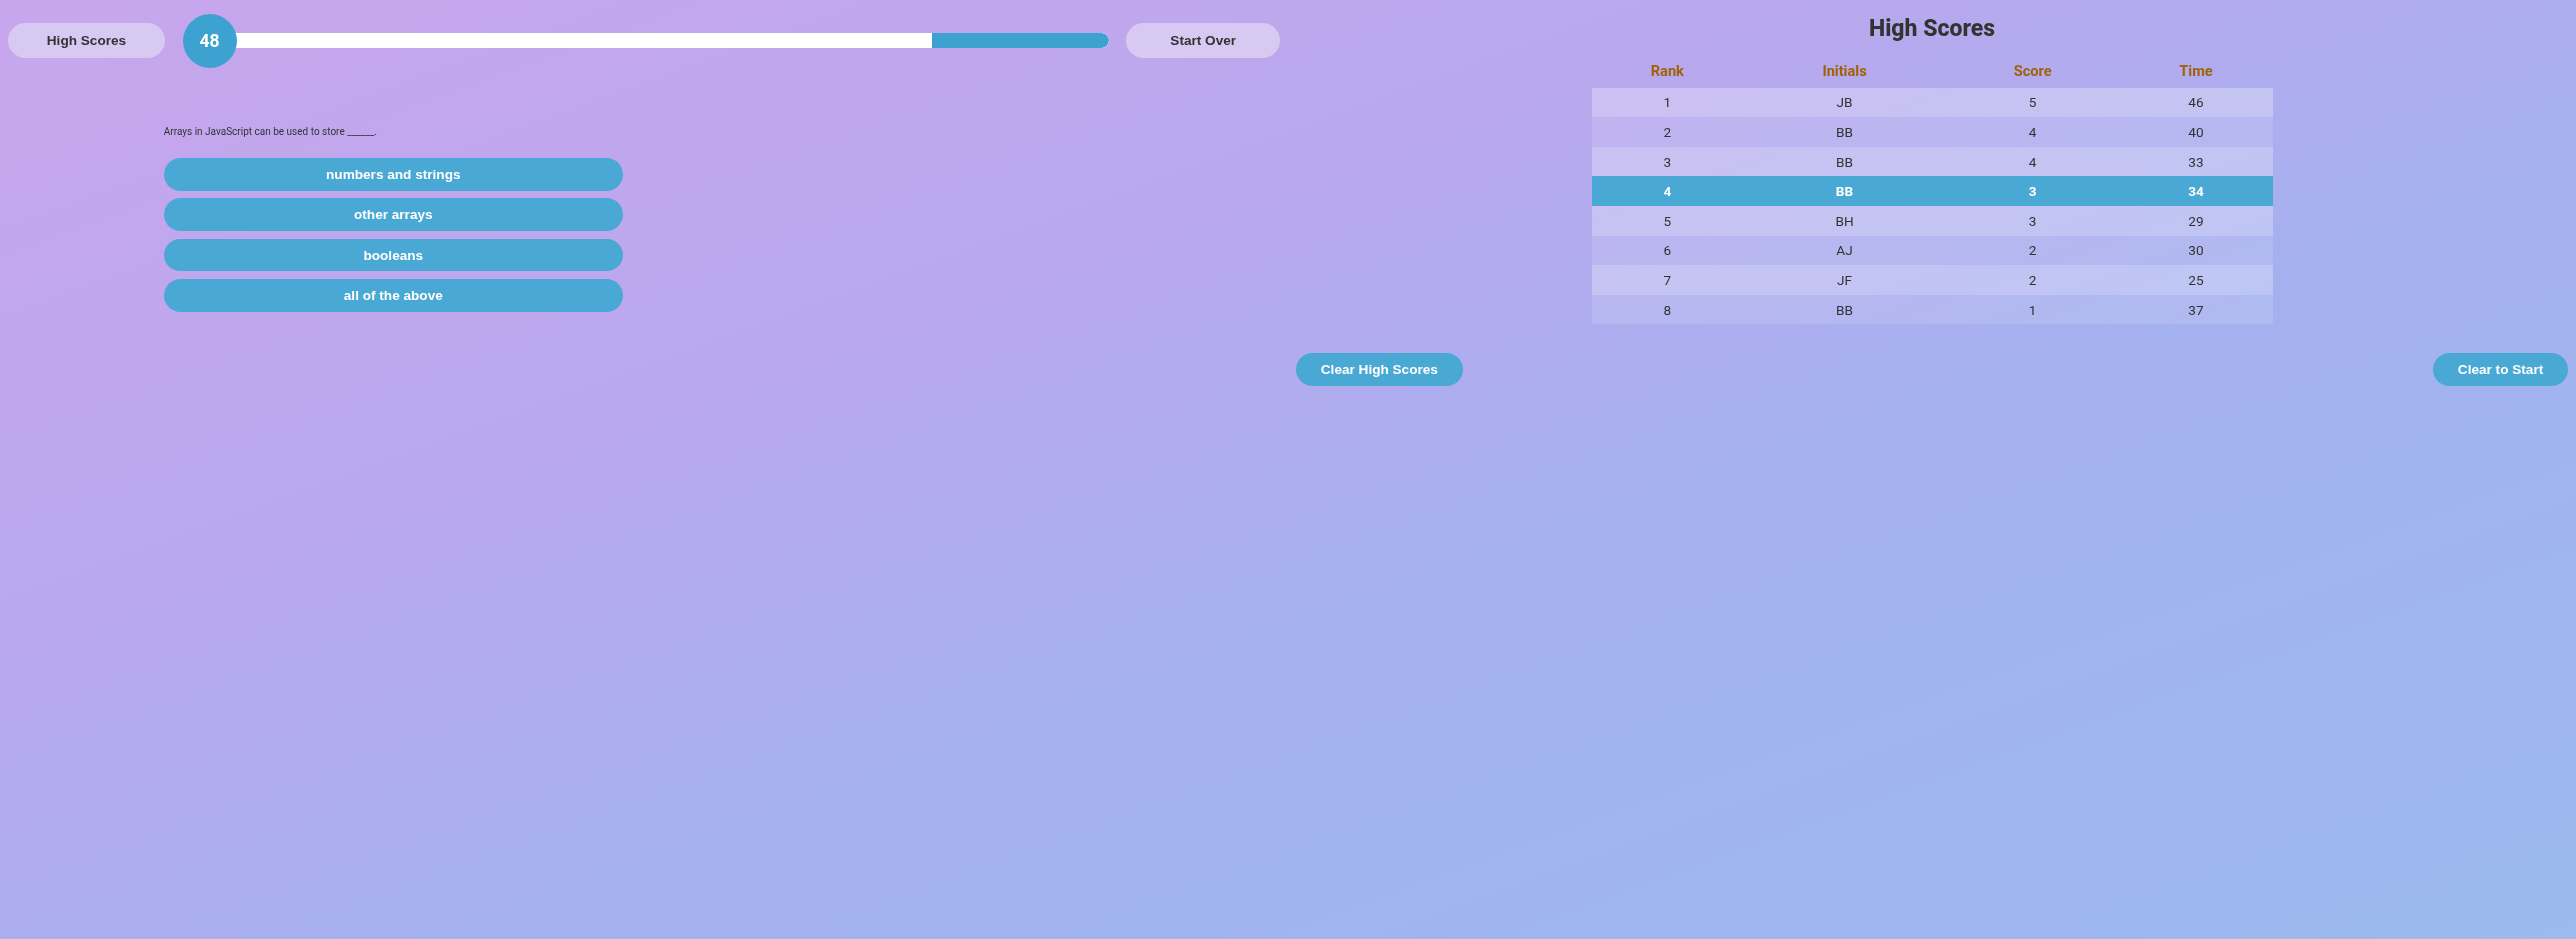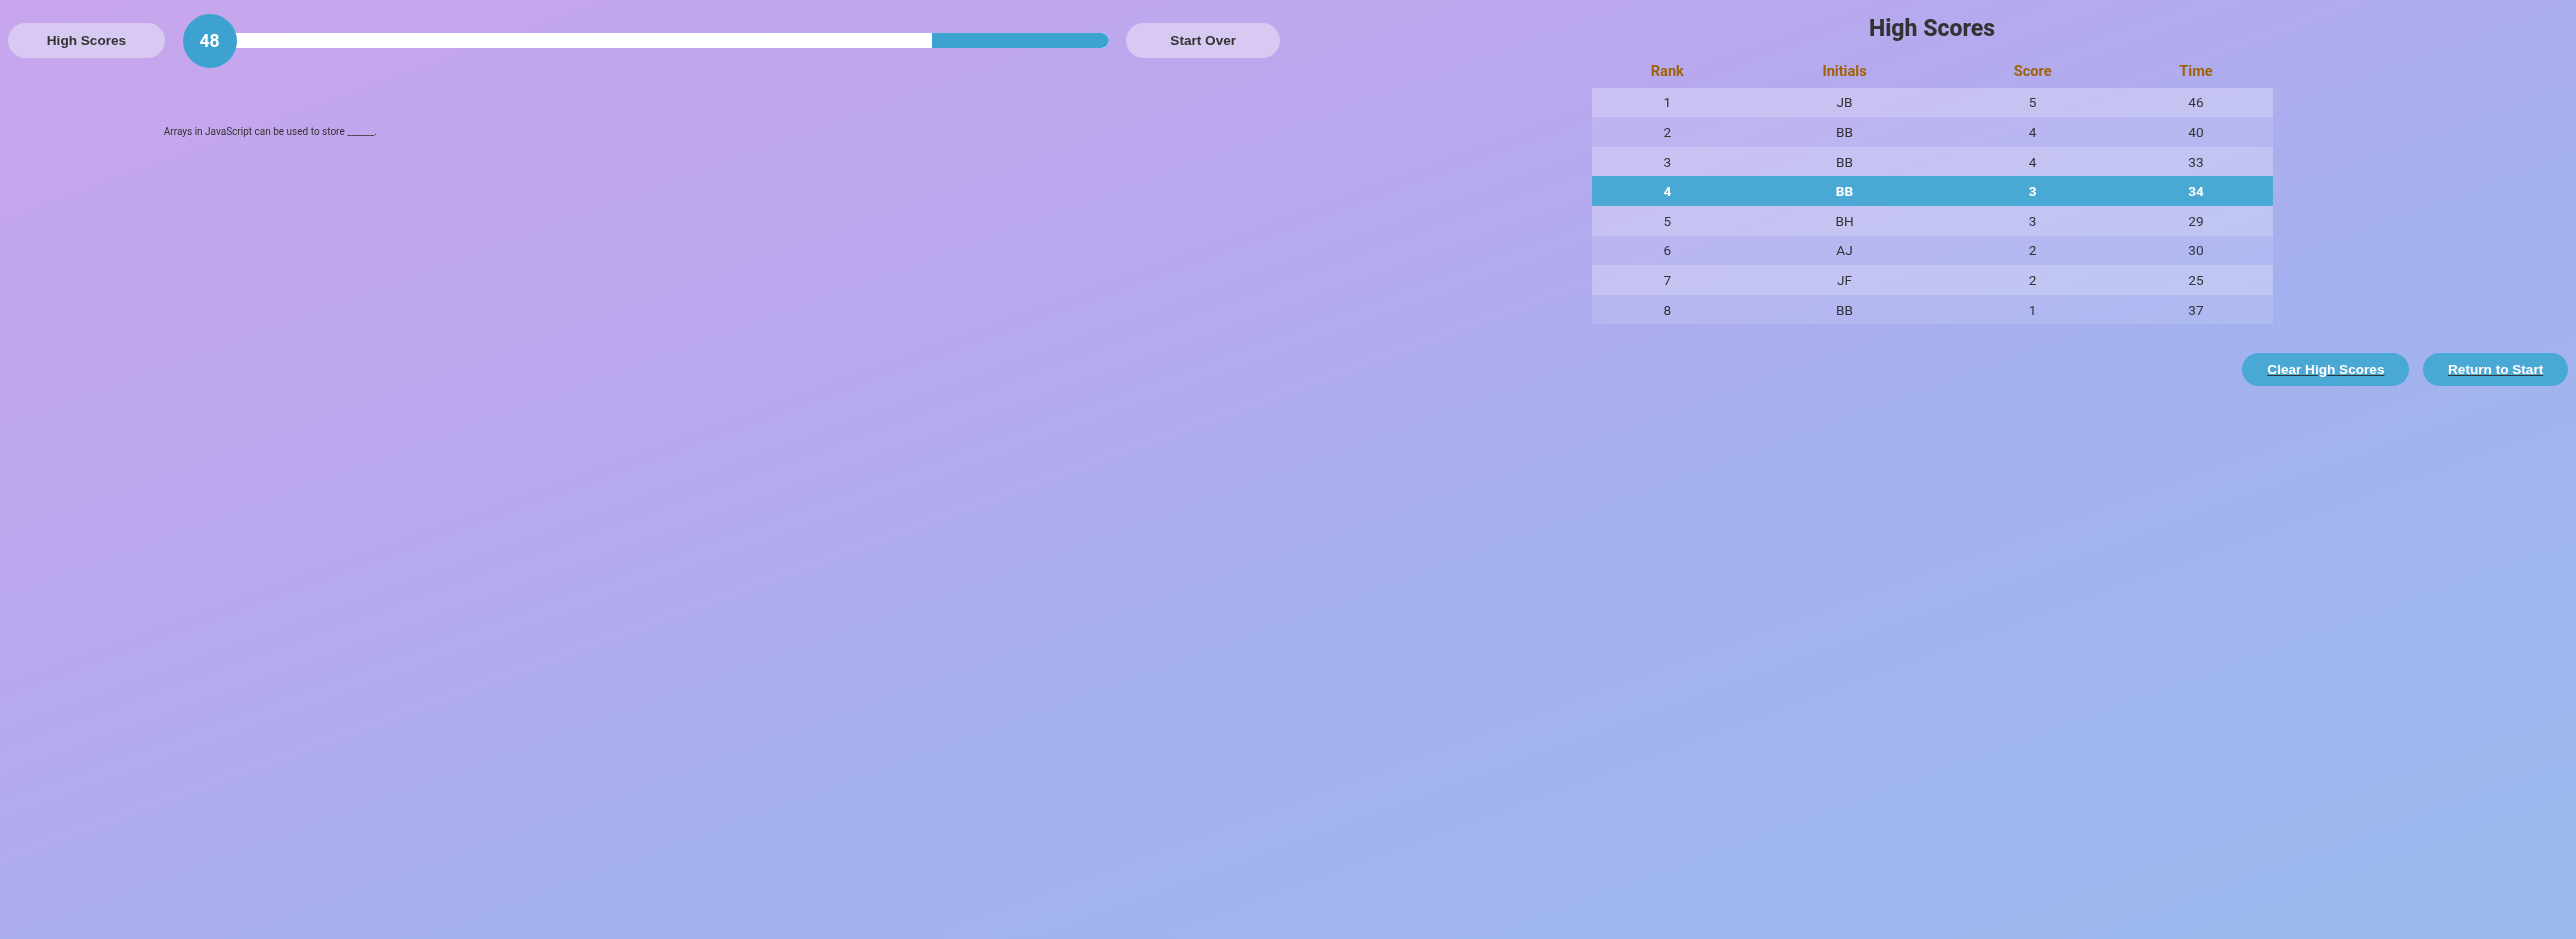--- a/index.html
+++ b/index.html
@@ -161,6 +161,12 @@
 
   <div class="question-block">
     <p class="question-text">Arrays in JavaScript can be used to store ______.</p>
+    <div id="answers">
+        <button class="answer-btn">numbers and strings</button>
+        <button class="answer-btn">other arrays</button>
+        <button class="answer-btn">booleans</button>
+        <button class="answer-btn">all of the above</button>
+      </div>
   </div>
 </div>
 

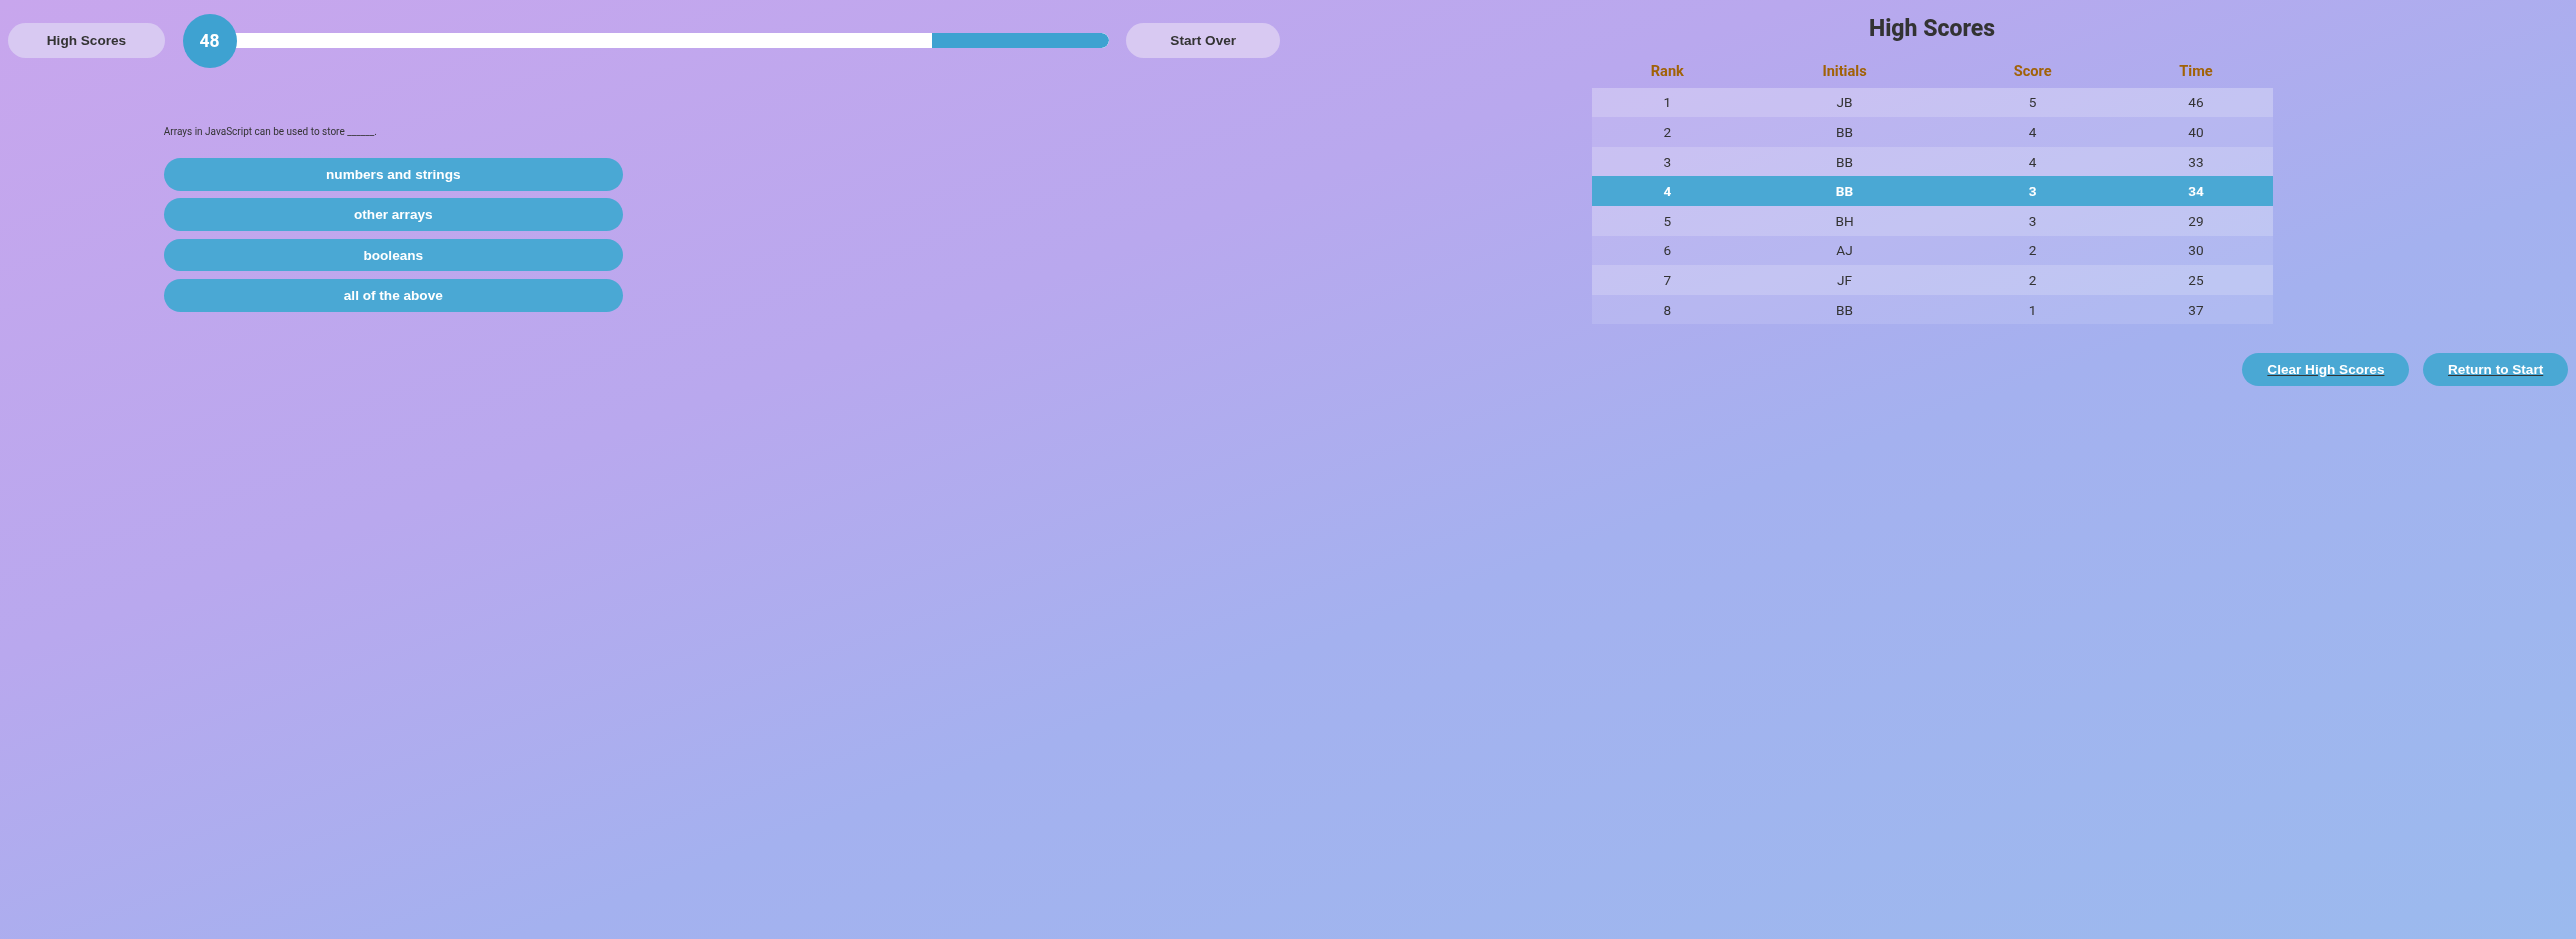--- a/index.html
+++ b/index.html
@@ -130,10 +130,9 @@
   }
   .hs-actions {
     display: flex;
-    justify-content: flex-end;
+    justify-content: space-between;
     gap: 13.6px;
     margin-top: 29px;
-    text-decoration: underline;
   }
   .hs-btn {
     background: #4aa8d4;

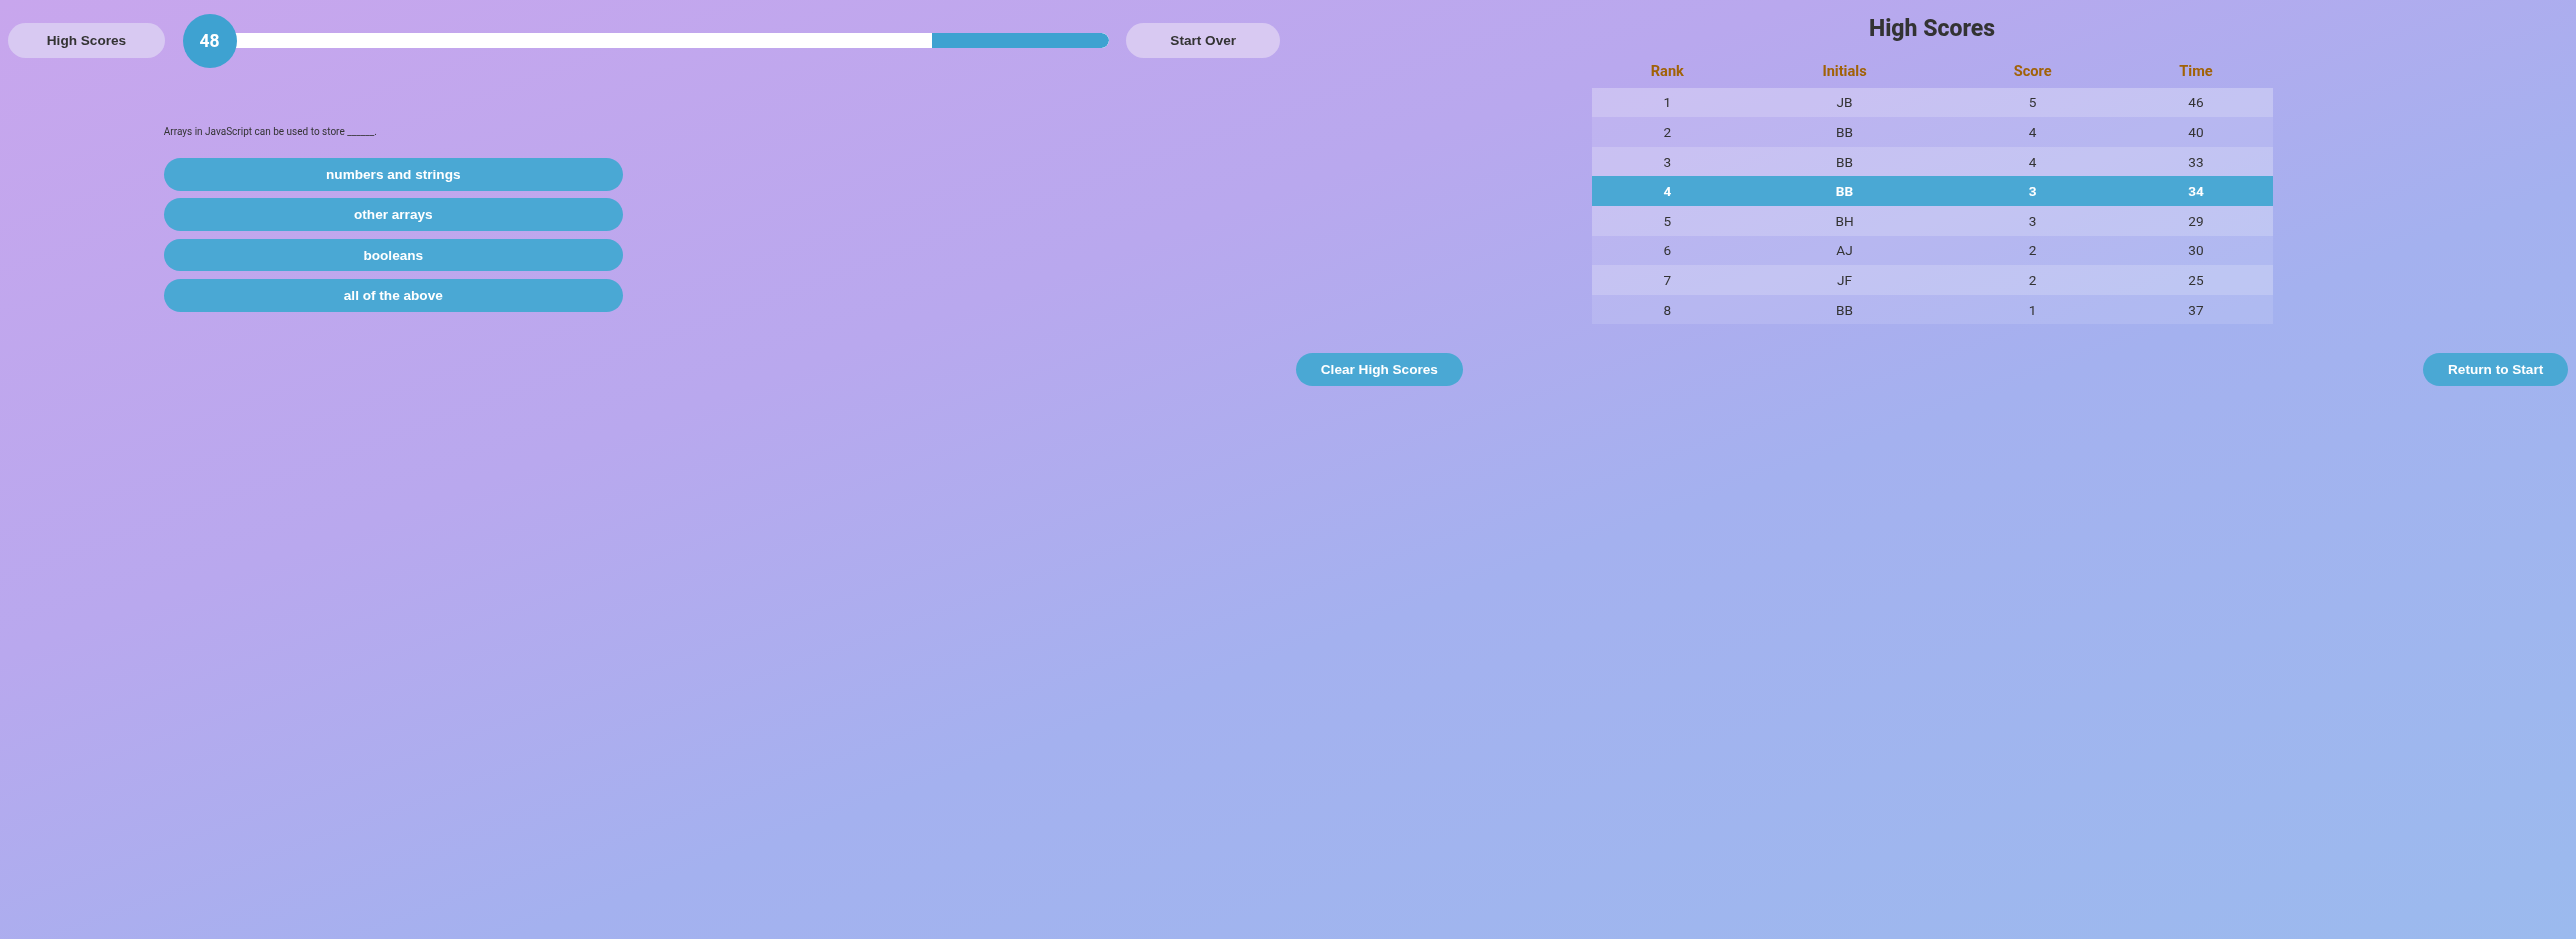--- a/index.html
+++ b/index.html
@@ -233,7 +233,7 @@
   </table>
   <div class="hs-actions">
     <button class="hs-btn">Clear High Scores</button>
-    <button class="hs-btn">Return to Start</button>
+    <button class="hs-btn">Clear to Start</button>
   </div>
 </div>
 

